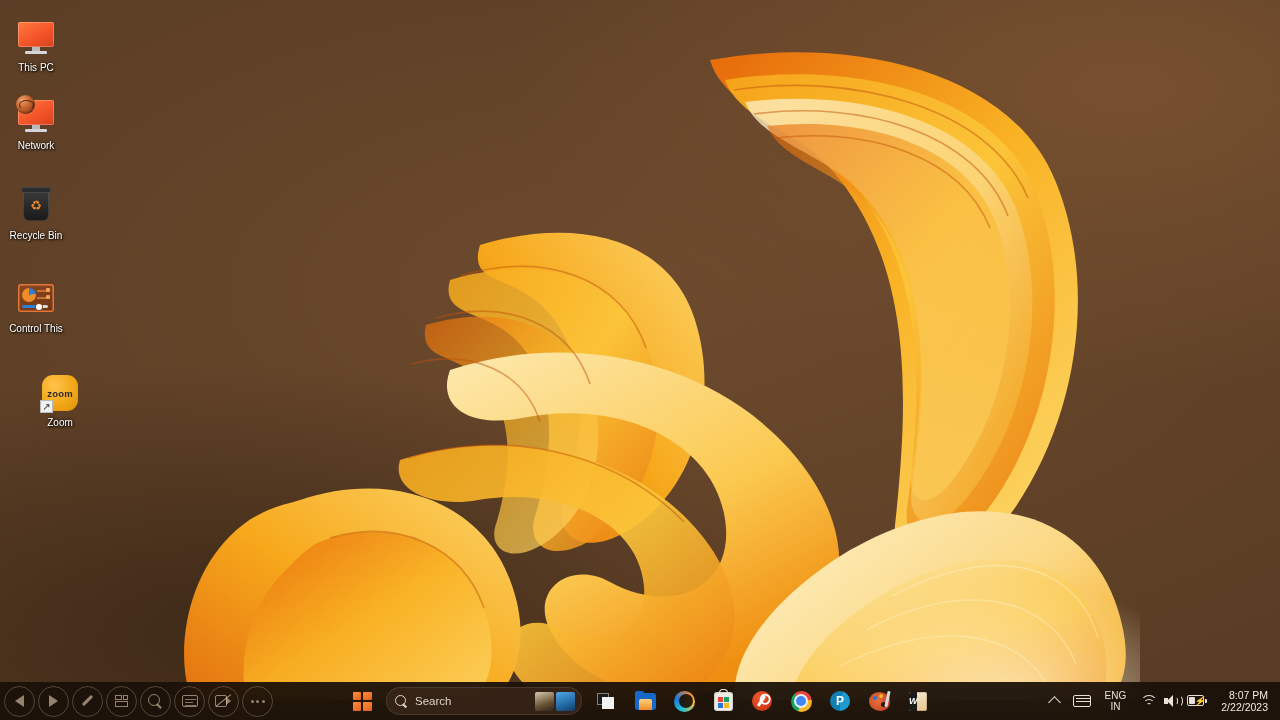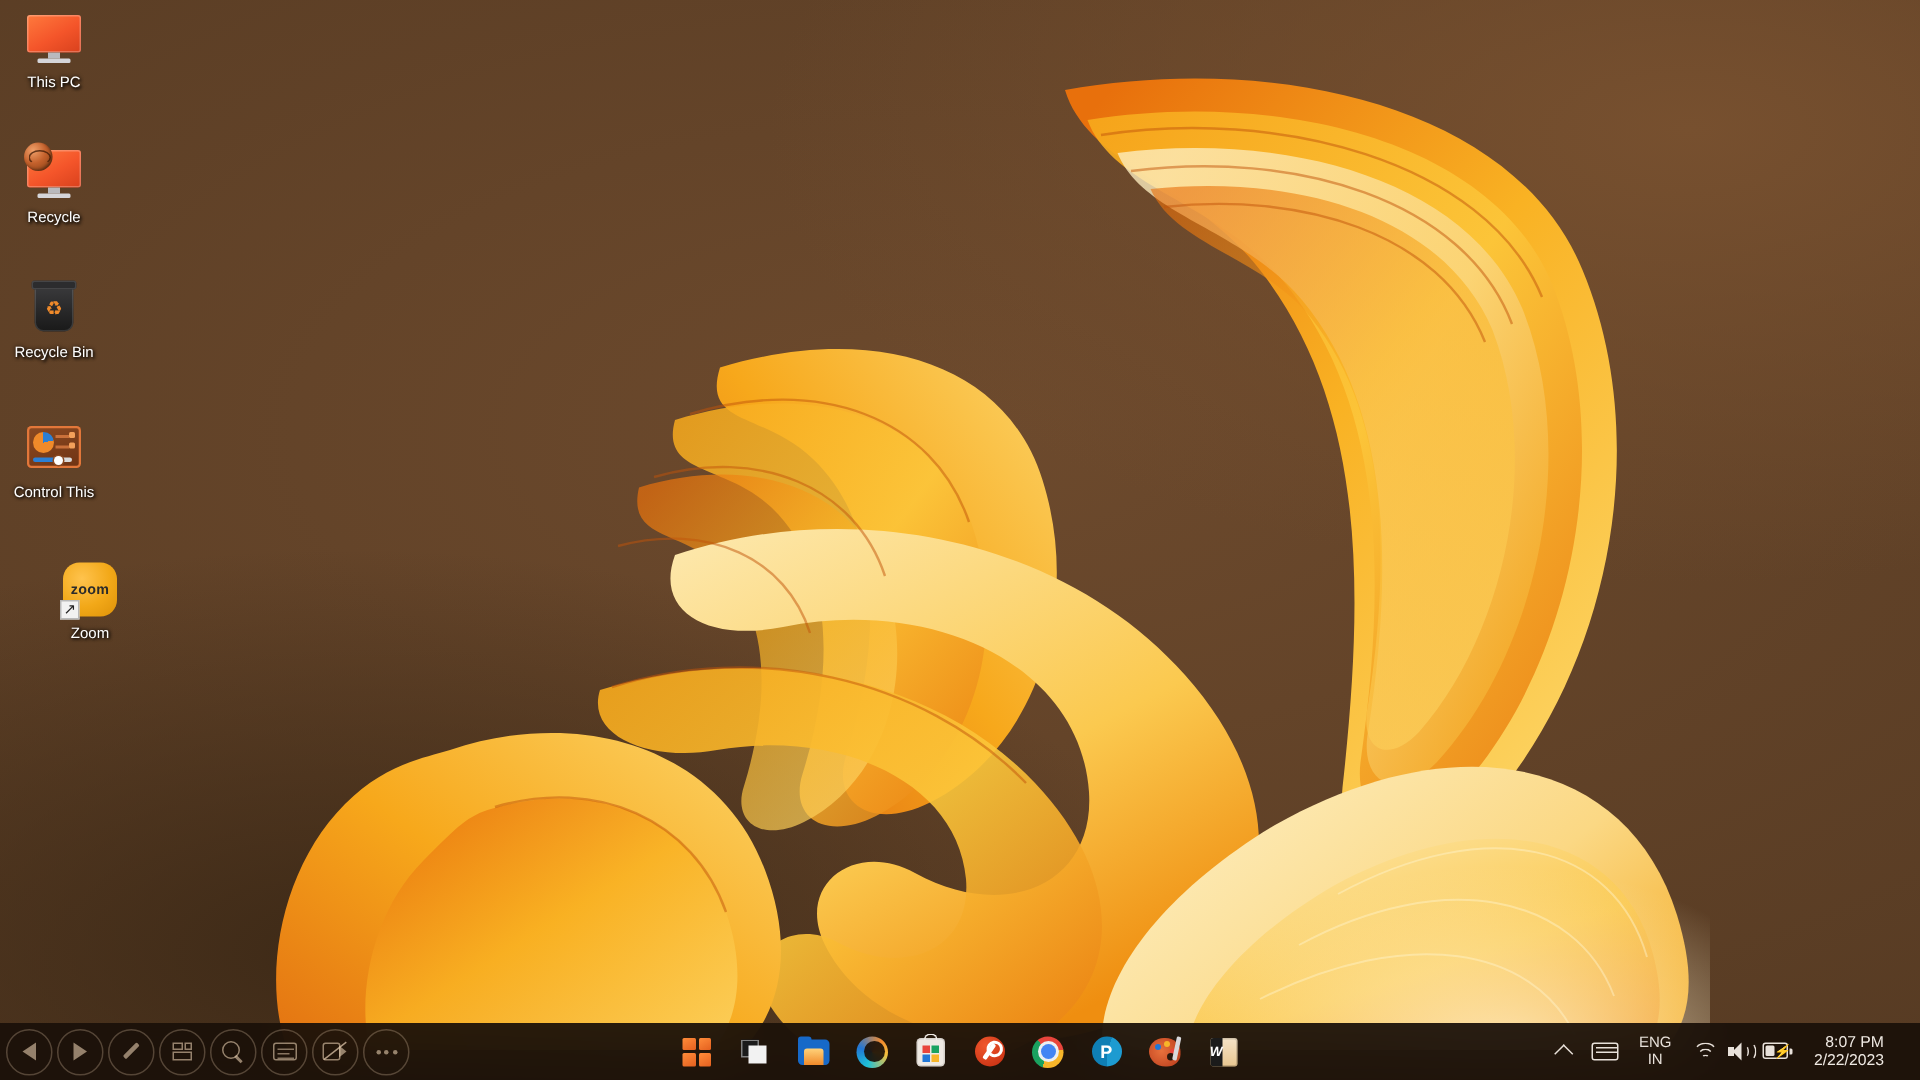--- a/index.html
+++ b/index.html
@@ -368,7 +368,7 @@
 
   <div id="icon-layer">
 
-    <div class="desk-icon" style="top:5px;">
+    <div class="desk-icon" style="top:17px;">
       <div class="desk-glyph">
         <div class="mon-screen"></div>
           <div class="mon-neck"></div>

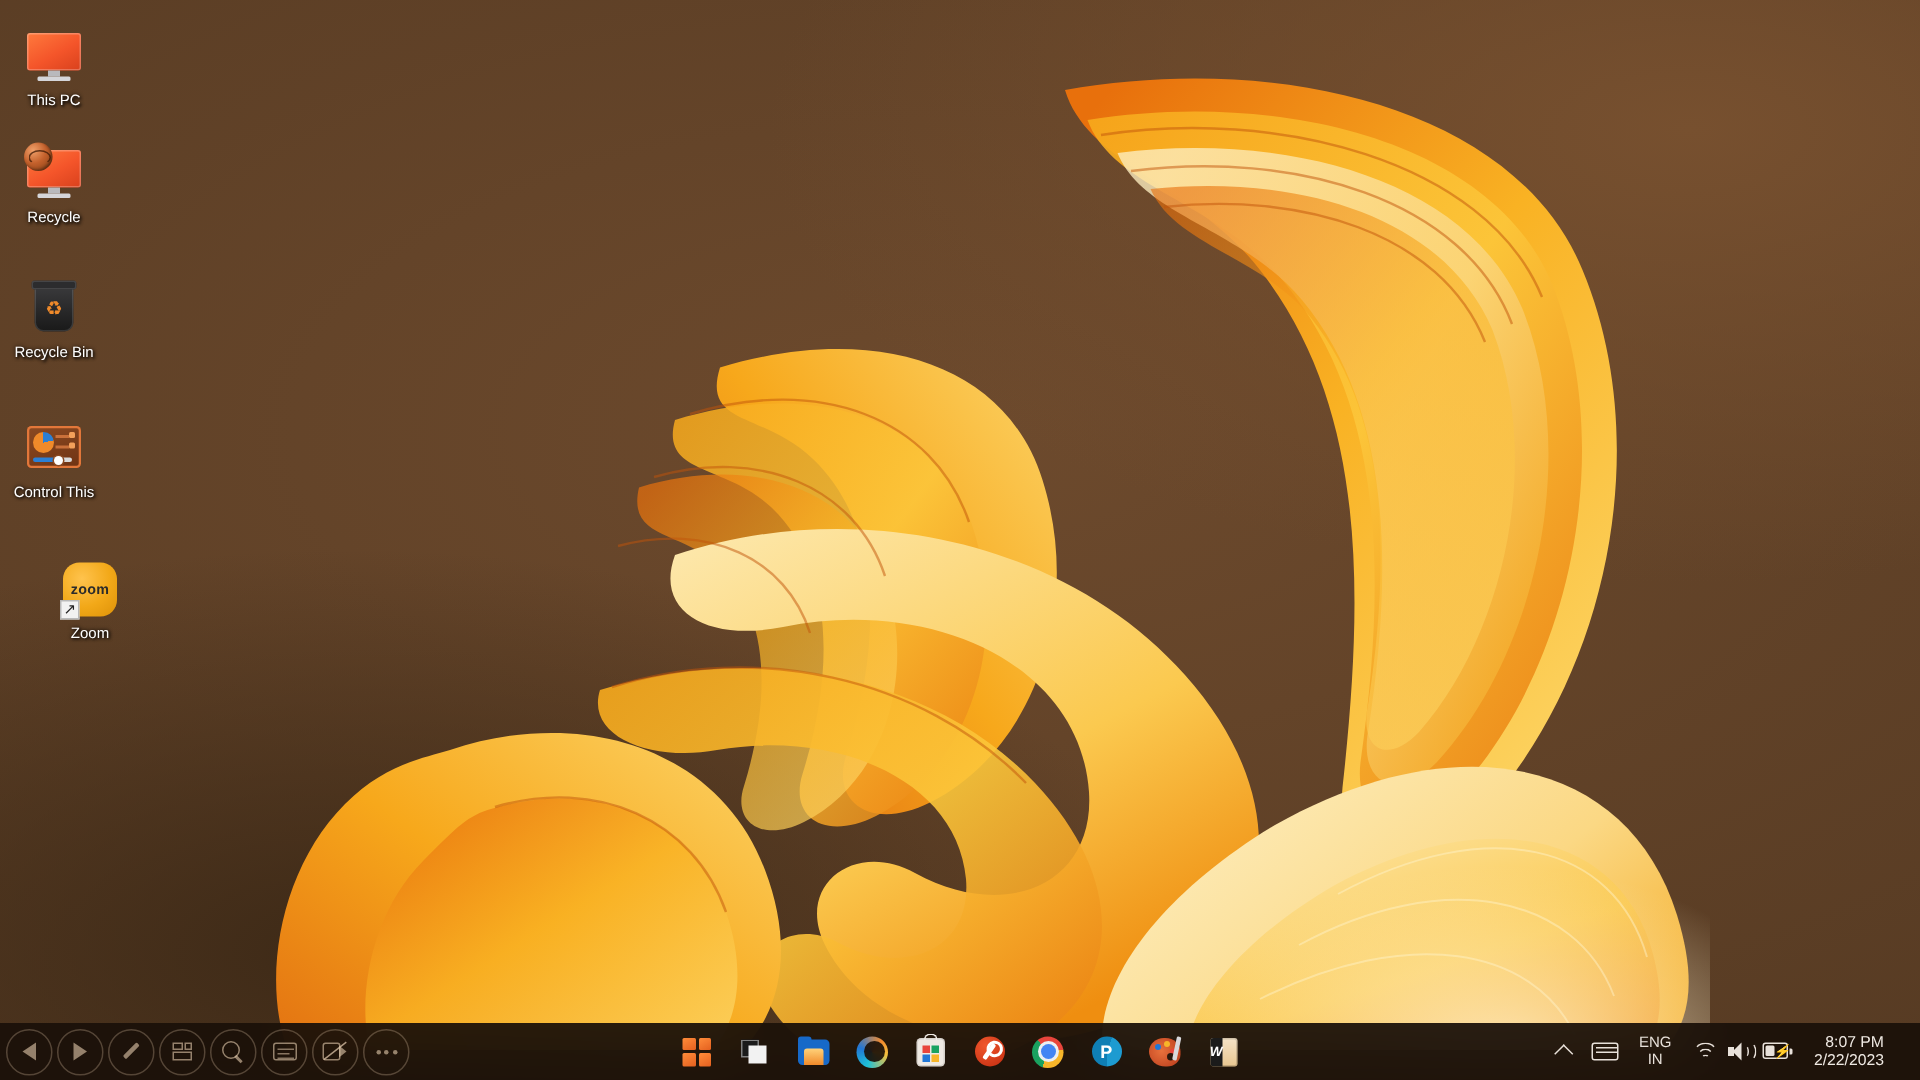--- a/index.html
+++ b/index.html
@@ -384,7 +384,7 @@
           <div class="mon-base"></div>
         <div class="globe"></div>
       </div>
-      <div class="desk-label">Recycle</div>
+      <div class="desk-label">Network</div>
     </div>
 
     <div class="desk-icon" style="top:185px;">

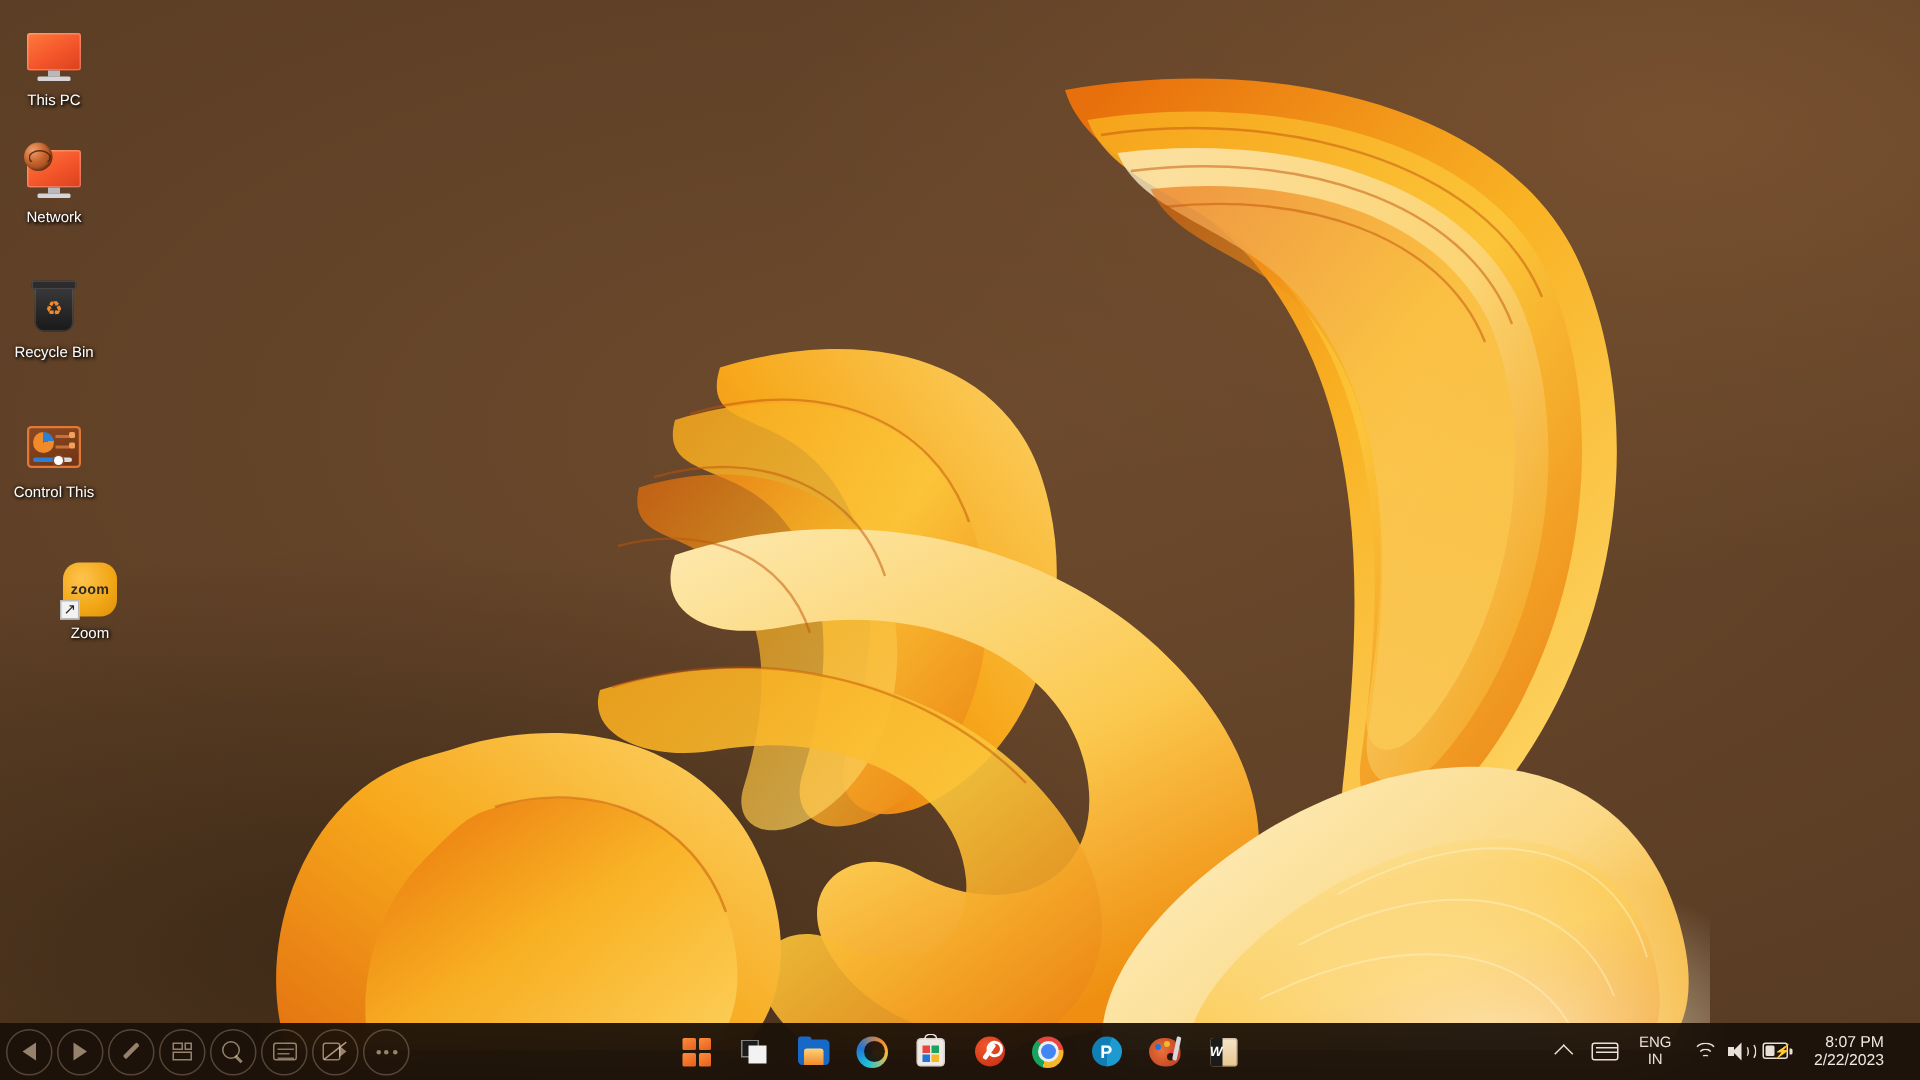--- a/index.html
+++ b/index.html
@@ -436,6 +436,14 @@
       </div>
     </div>
 
+    <div id="search-pill">
+      <div class="mag"></div>
+      <span class="stext">Search</span>
+      <div class="thumbs">
+        <div class="thumb a"></div>
+        <div class="thumb b"></div>
+      </div>
+    </div>
 
     <div class="tb-btn">
       <div class="taskview">

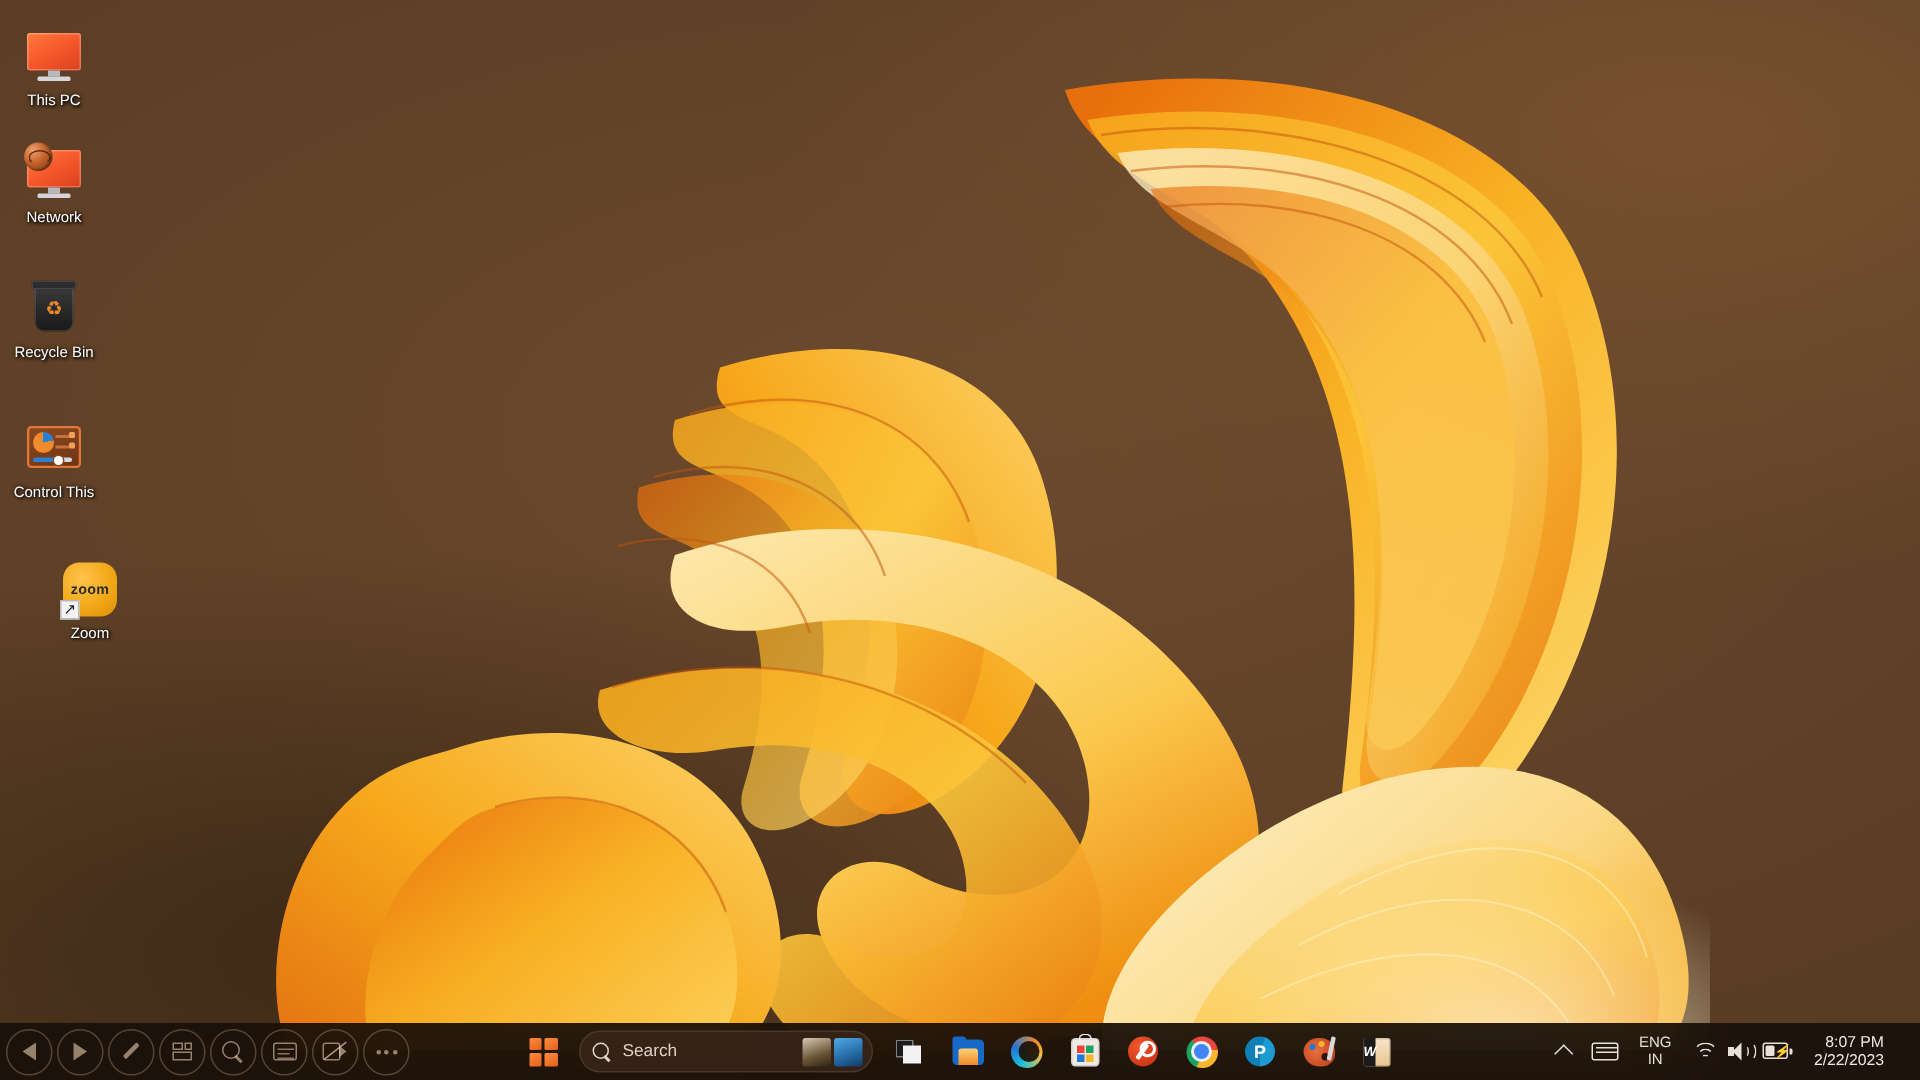--- a/index.html
+++ b/index.html
@@ -201,7 +201,7 @@
 
   
   #tray {
-    position:absolute; right:18px; top:0; height:38px;
+    position:absolute; right:6px; top:0; height:38px;
     display:flex; align-items:center; gap:2px;
   }
   .tray-btn { height:30px; padding:0 6px; border-radius:4px; display:flex; align-items:center;

